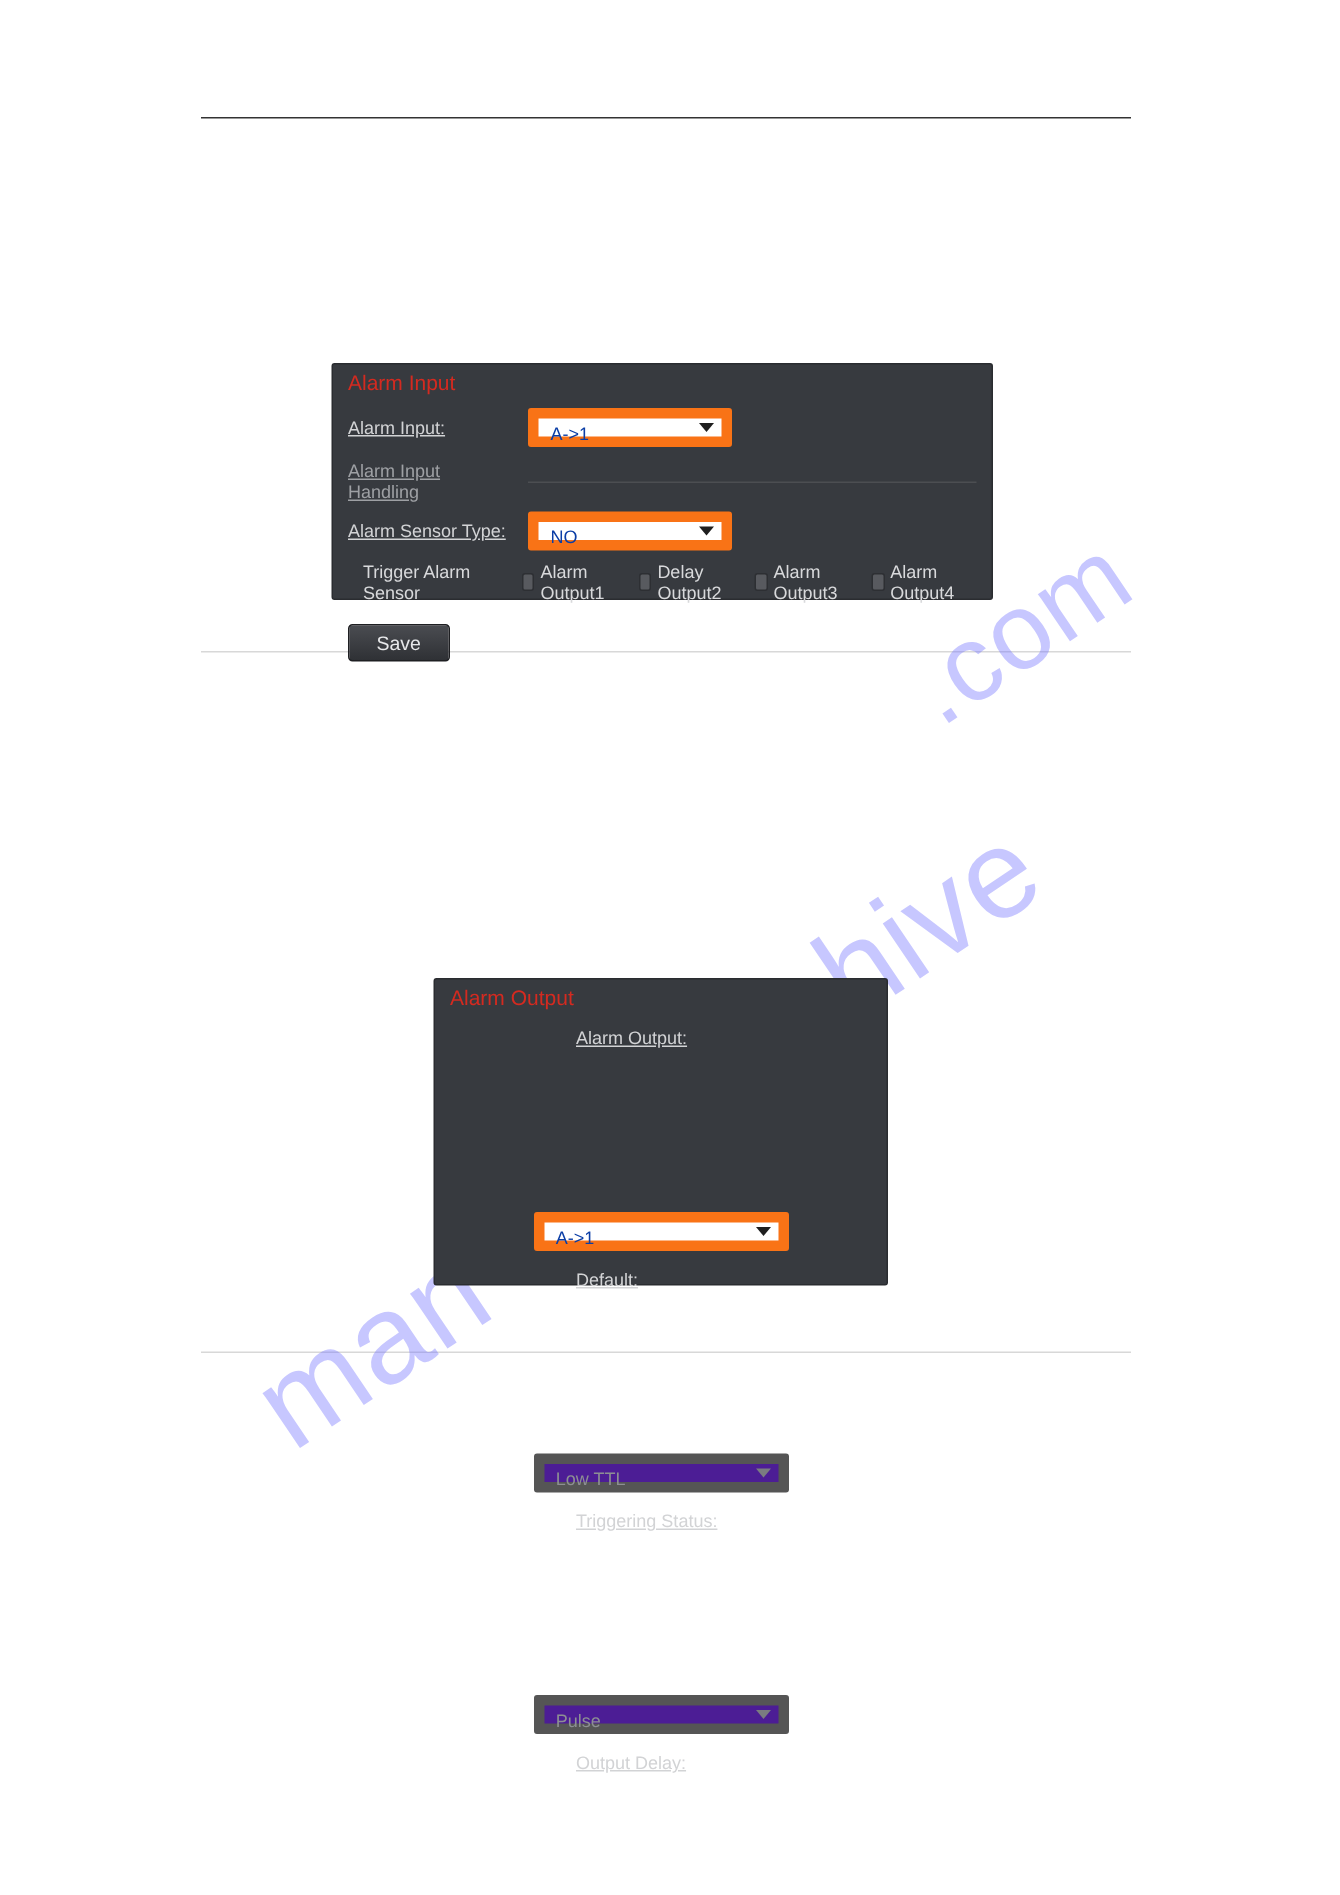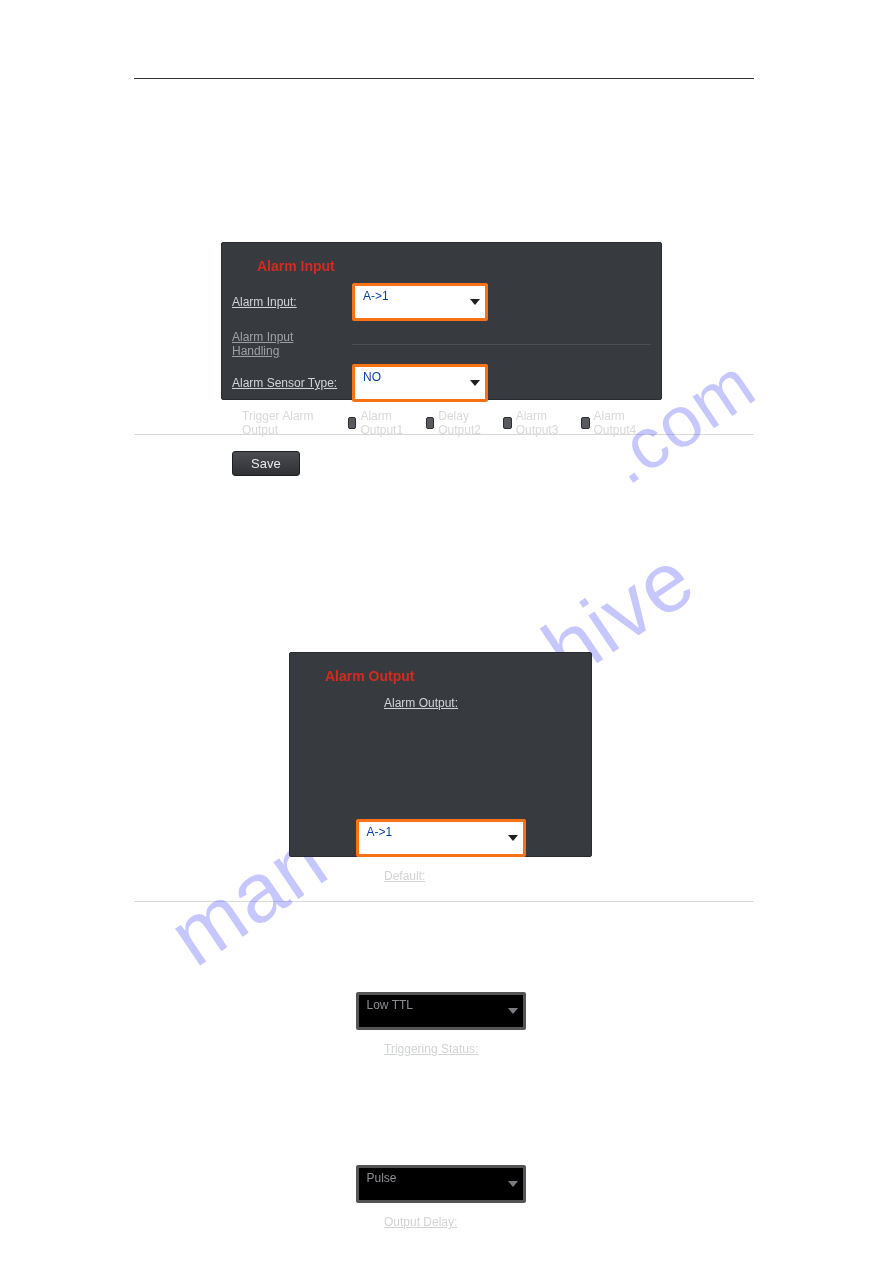--- a/index.html
+++ b/index.html
@@ -46,10 +46,9 @@
   }
   .panel .title {
     color:#d42a20;
-    font-weight:bold;
-    padding:15px 10px 6px;
+    font-weight:normal;
+    padding:4px 10px 6px;
     font-size:14px;
-    margin-left:25px;
   }
   .panel .row {
     display:flex;

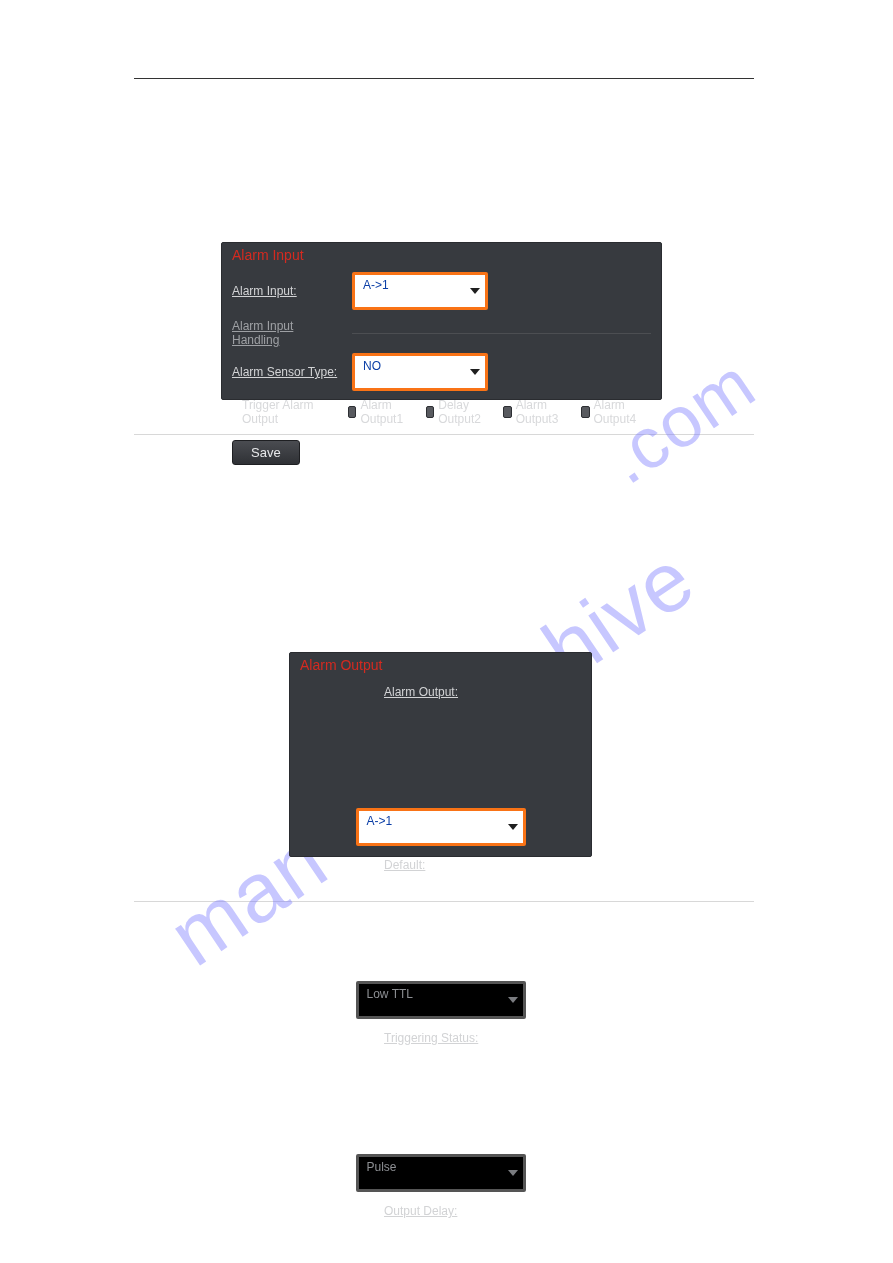--- a/index.html
+++ b/index.html
@@ -69,8 +69,8 @@
     position:relative;
     background:#fff;
     color:#0b3ea6;
-    border:3px solid #f97316;
-    height:38px; line-height:20px;
+    border:7px solid #f97316;
+    height:26px; line-height:20px;
     padding:0 22px 0 8px;
     font-size:12px;
     min-width:130px;

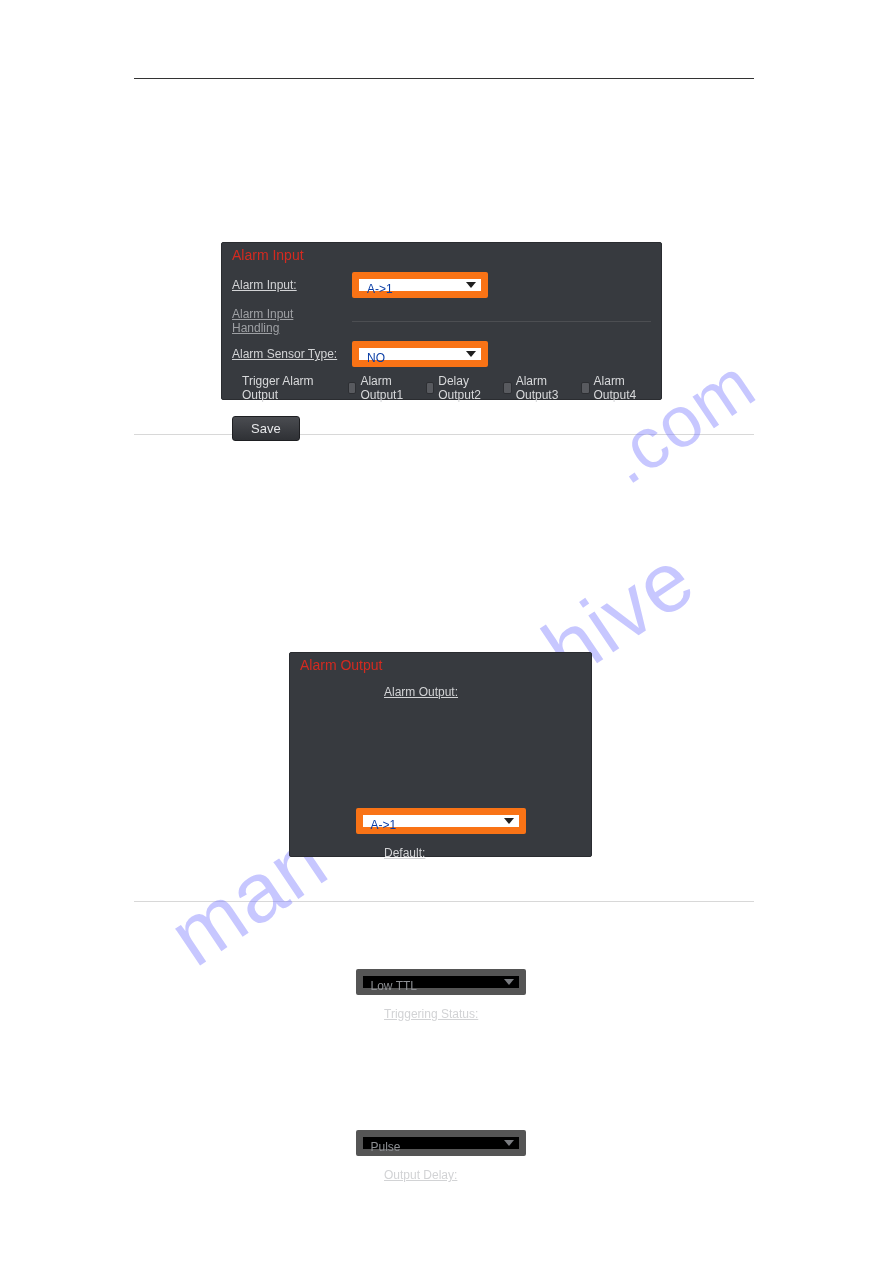--- a/index.html
+++ b/index.html
@@ -175,7 +175,7 @@
   </div>
 
   <div class="trigline">
-    <span class="trig-lbl" style="padding-left:10px;">Trigger Alarm Output</span>
+    <span class="trig-lbl" style="padding-left:10px;">Trigger Alarm Sensor</span>
     <div class="outputs" id="panelA-outputs">
         <span class="cb-wrap">
           <span class="cb"></span>

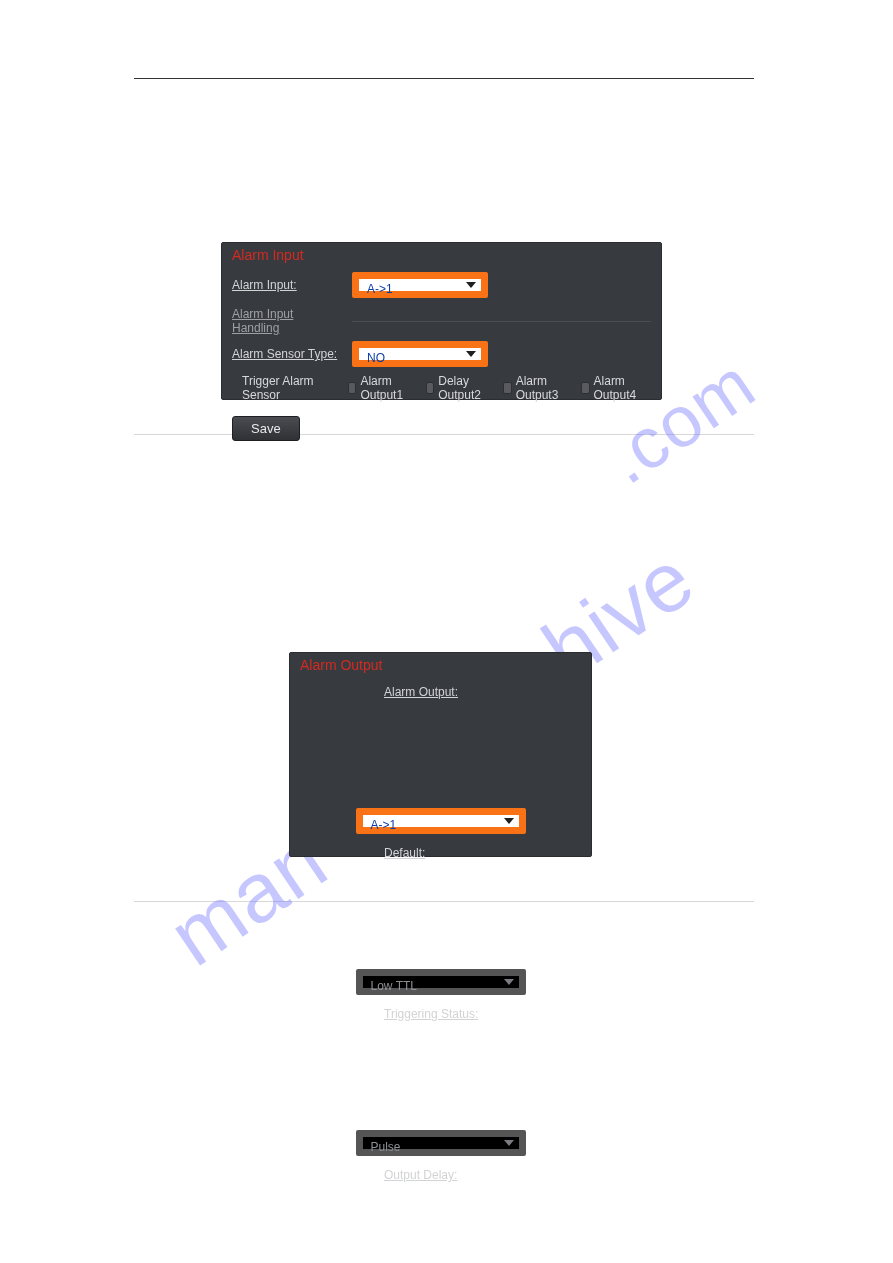--- a/index.html
+++ b/index.html
@@ -76,7 +76,7 @@
     min-width:130px;
     border-radius:2px;
   }
-  .sel.disabled { background:#000000; color:#8d8f93; border-color:#555;}
+  .sel.disabled { background:#4c1d95; color:#8d8f93; border-color:#555;}
   .sel .caret, .sel .caret-dis {
     position:absolute; right:5px; top:50%;
     width:0;height:0;

